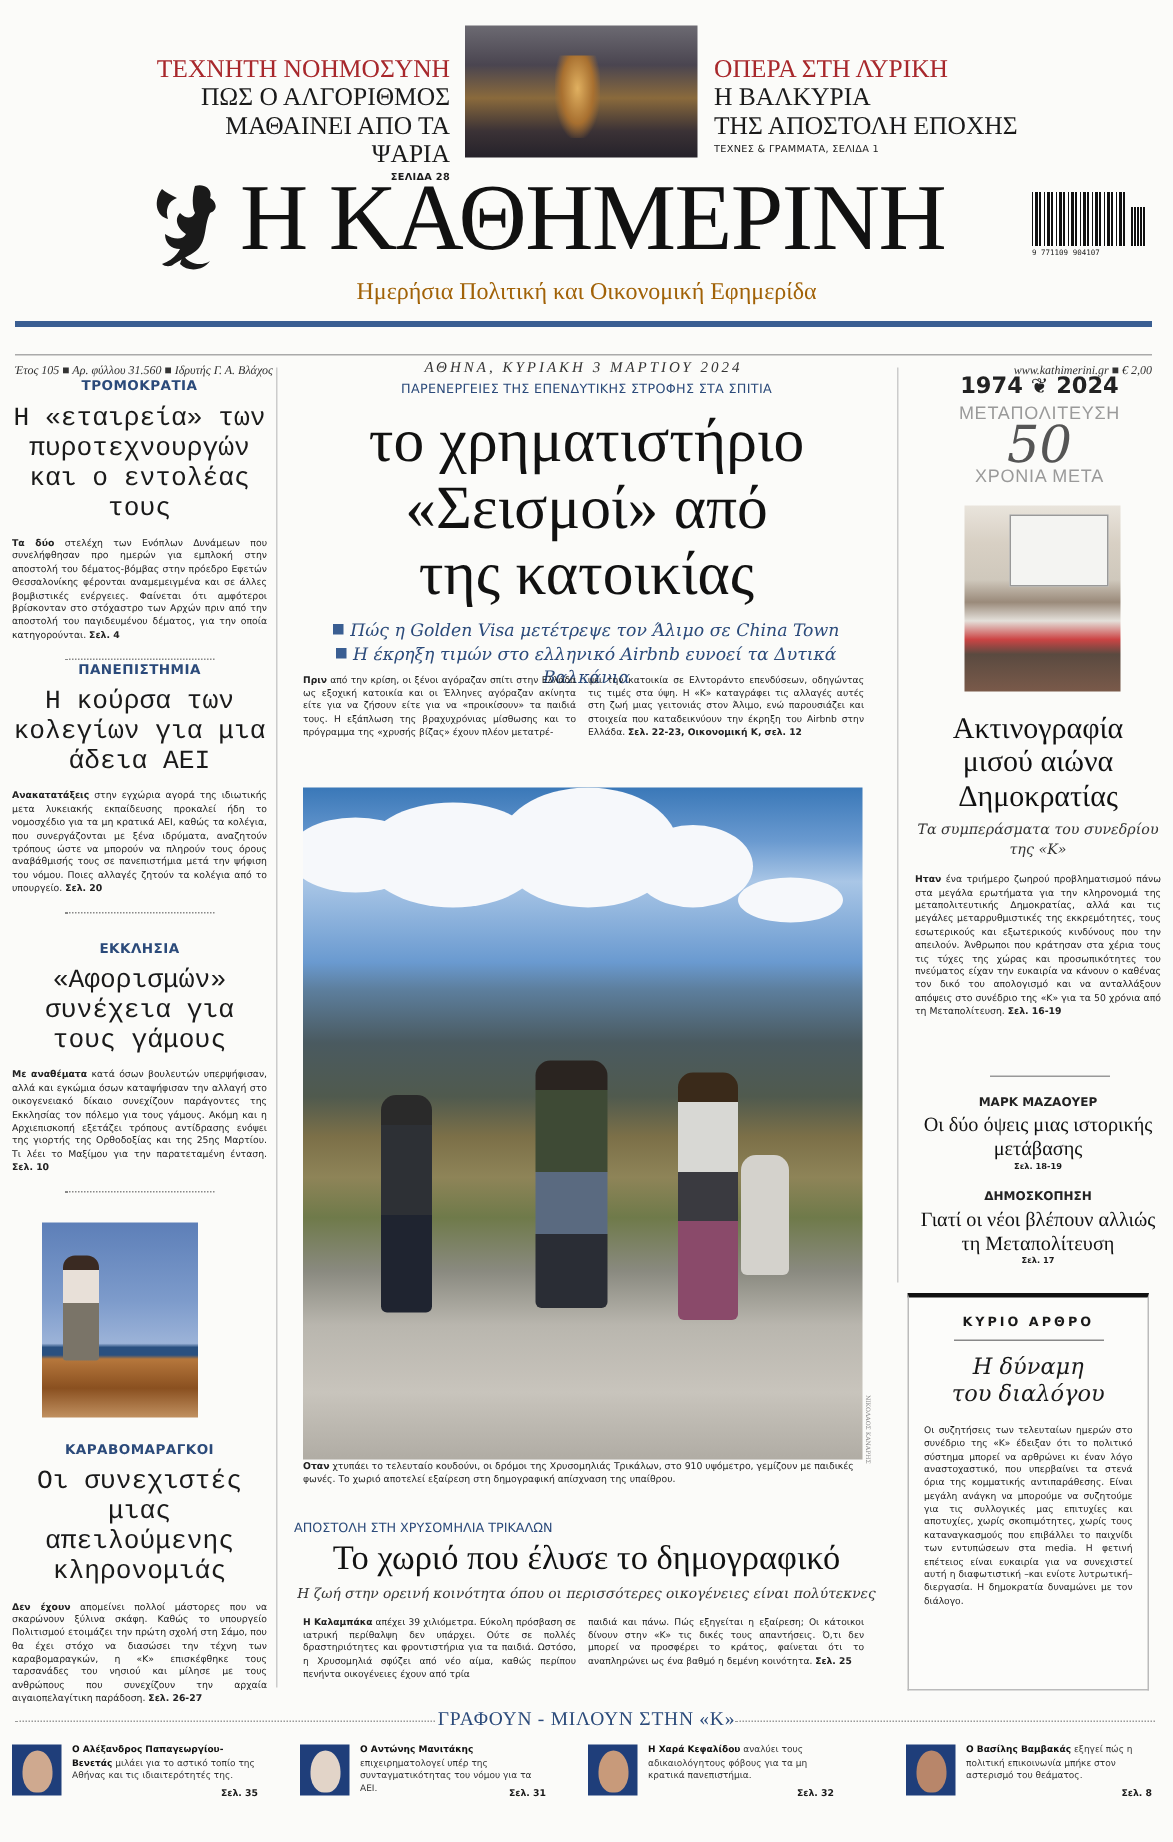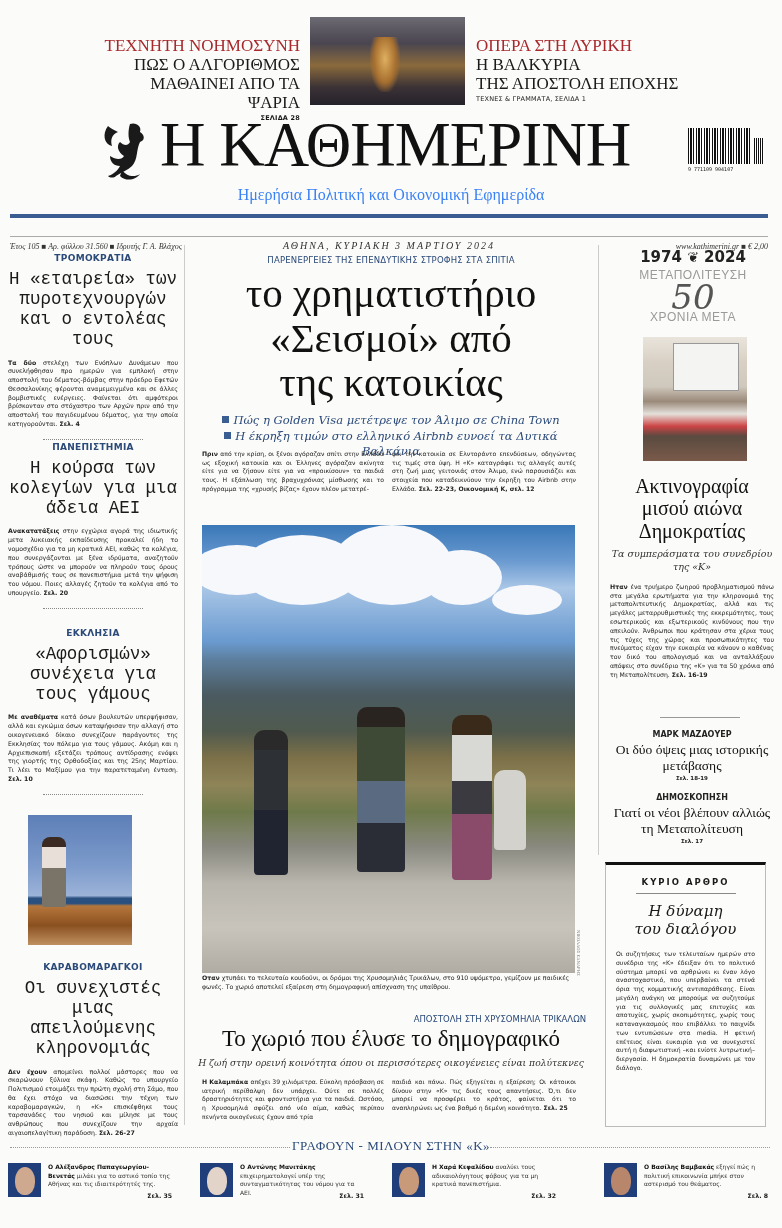--- a/index.html
+++ b/index.html
@@ -31,7 +31,7 @@
     background: repeating-linear-gradient(90deg,#111 0 1px,#fff 1px 2px,#111 2px 3px,#fff 3px 4px); }
   .barcode .digits { font-size: 5px; font-family: "DejaVu Sans Mono", monospace; margin-top: 2px; }
   .tagline { position: absolute; left: 0; width: 782px; top: 186px; text-align: center;
-    font-family: "Liberation Serif", serif; font-size: 16px; color: #3b82f6; }
+    font-family: "Liberation Serif", serif; font-size: 16px; color: #a16207; }
 
   .rule-blue { position: absolute; left: 10px; width: 758px; top: 214px; height: 4px; background: #3a5e92; }
   .infobar { position: absolute; left: 10px; width: 758px; top: 220px; height: 14px;

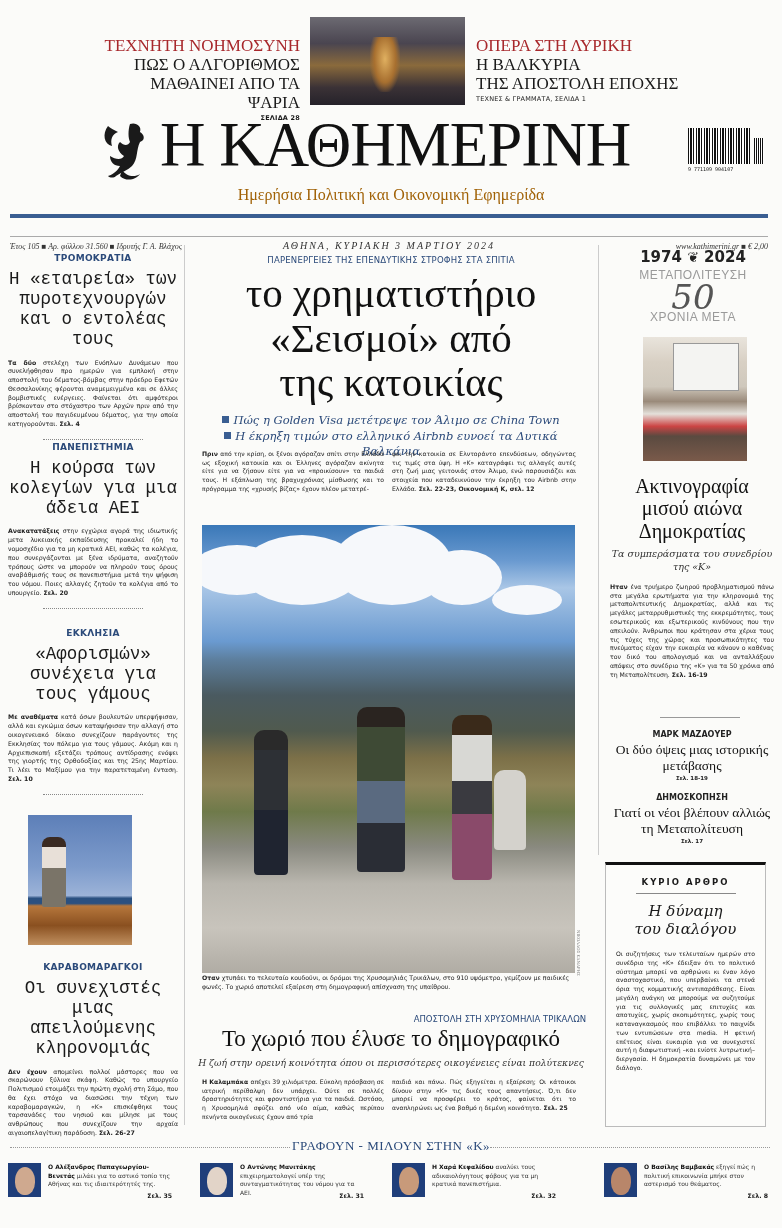--- a/index.html
+++ b/index.html
@@ -71,7 +71,7 @@
   .photo-credit-v { position:absolute; font-size:4px; color:#888; writing-mode: vertical-rl; }
 
   .caption { position: absolute; left: 202px; top: 974px; width: 373px; font-family: "DejaVu Sans", sans-serif; font-size: 6.2px; line-height: 1.45; color: #222; }
-  .kicker2 { position: absolute; left: 196px; width: 390px; top: 1014px; text-align: right; font-family: "DejaVu Sans", sans-serif; font-size: 8.5px; color: #2b4a7a; }
+  .kicker2 { position: absolute; left: 196px; width: 390px; top: 1014px; text-align: left; font-family: "DejaVu Sans", sans-serif; font-size: 8.5px; color: #2b4a7a; }
   .head2 { position: absolute; left: 196px; width: 390px; top: 1026px; text-align: center; font-family: "Liberation Serif", serif; font-size: 23px; color: #111; }
   .sub2 { position: absolute; left: 196px; width: 390px; top: 1057px; text-align: center; font-family: "DejaVu Serif", serif; font-style: italic; font-size: 9.2px; color: #333; }
 

